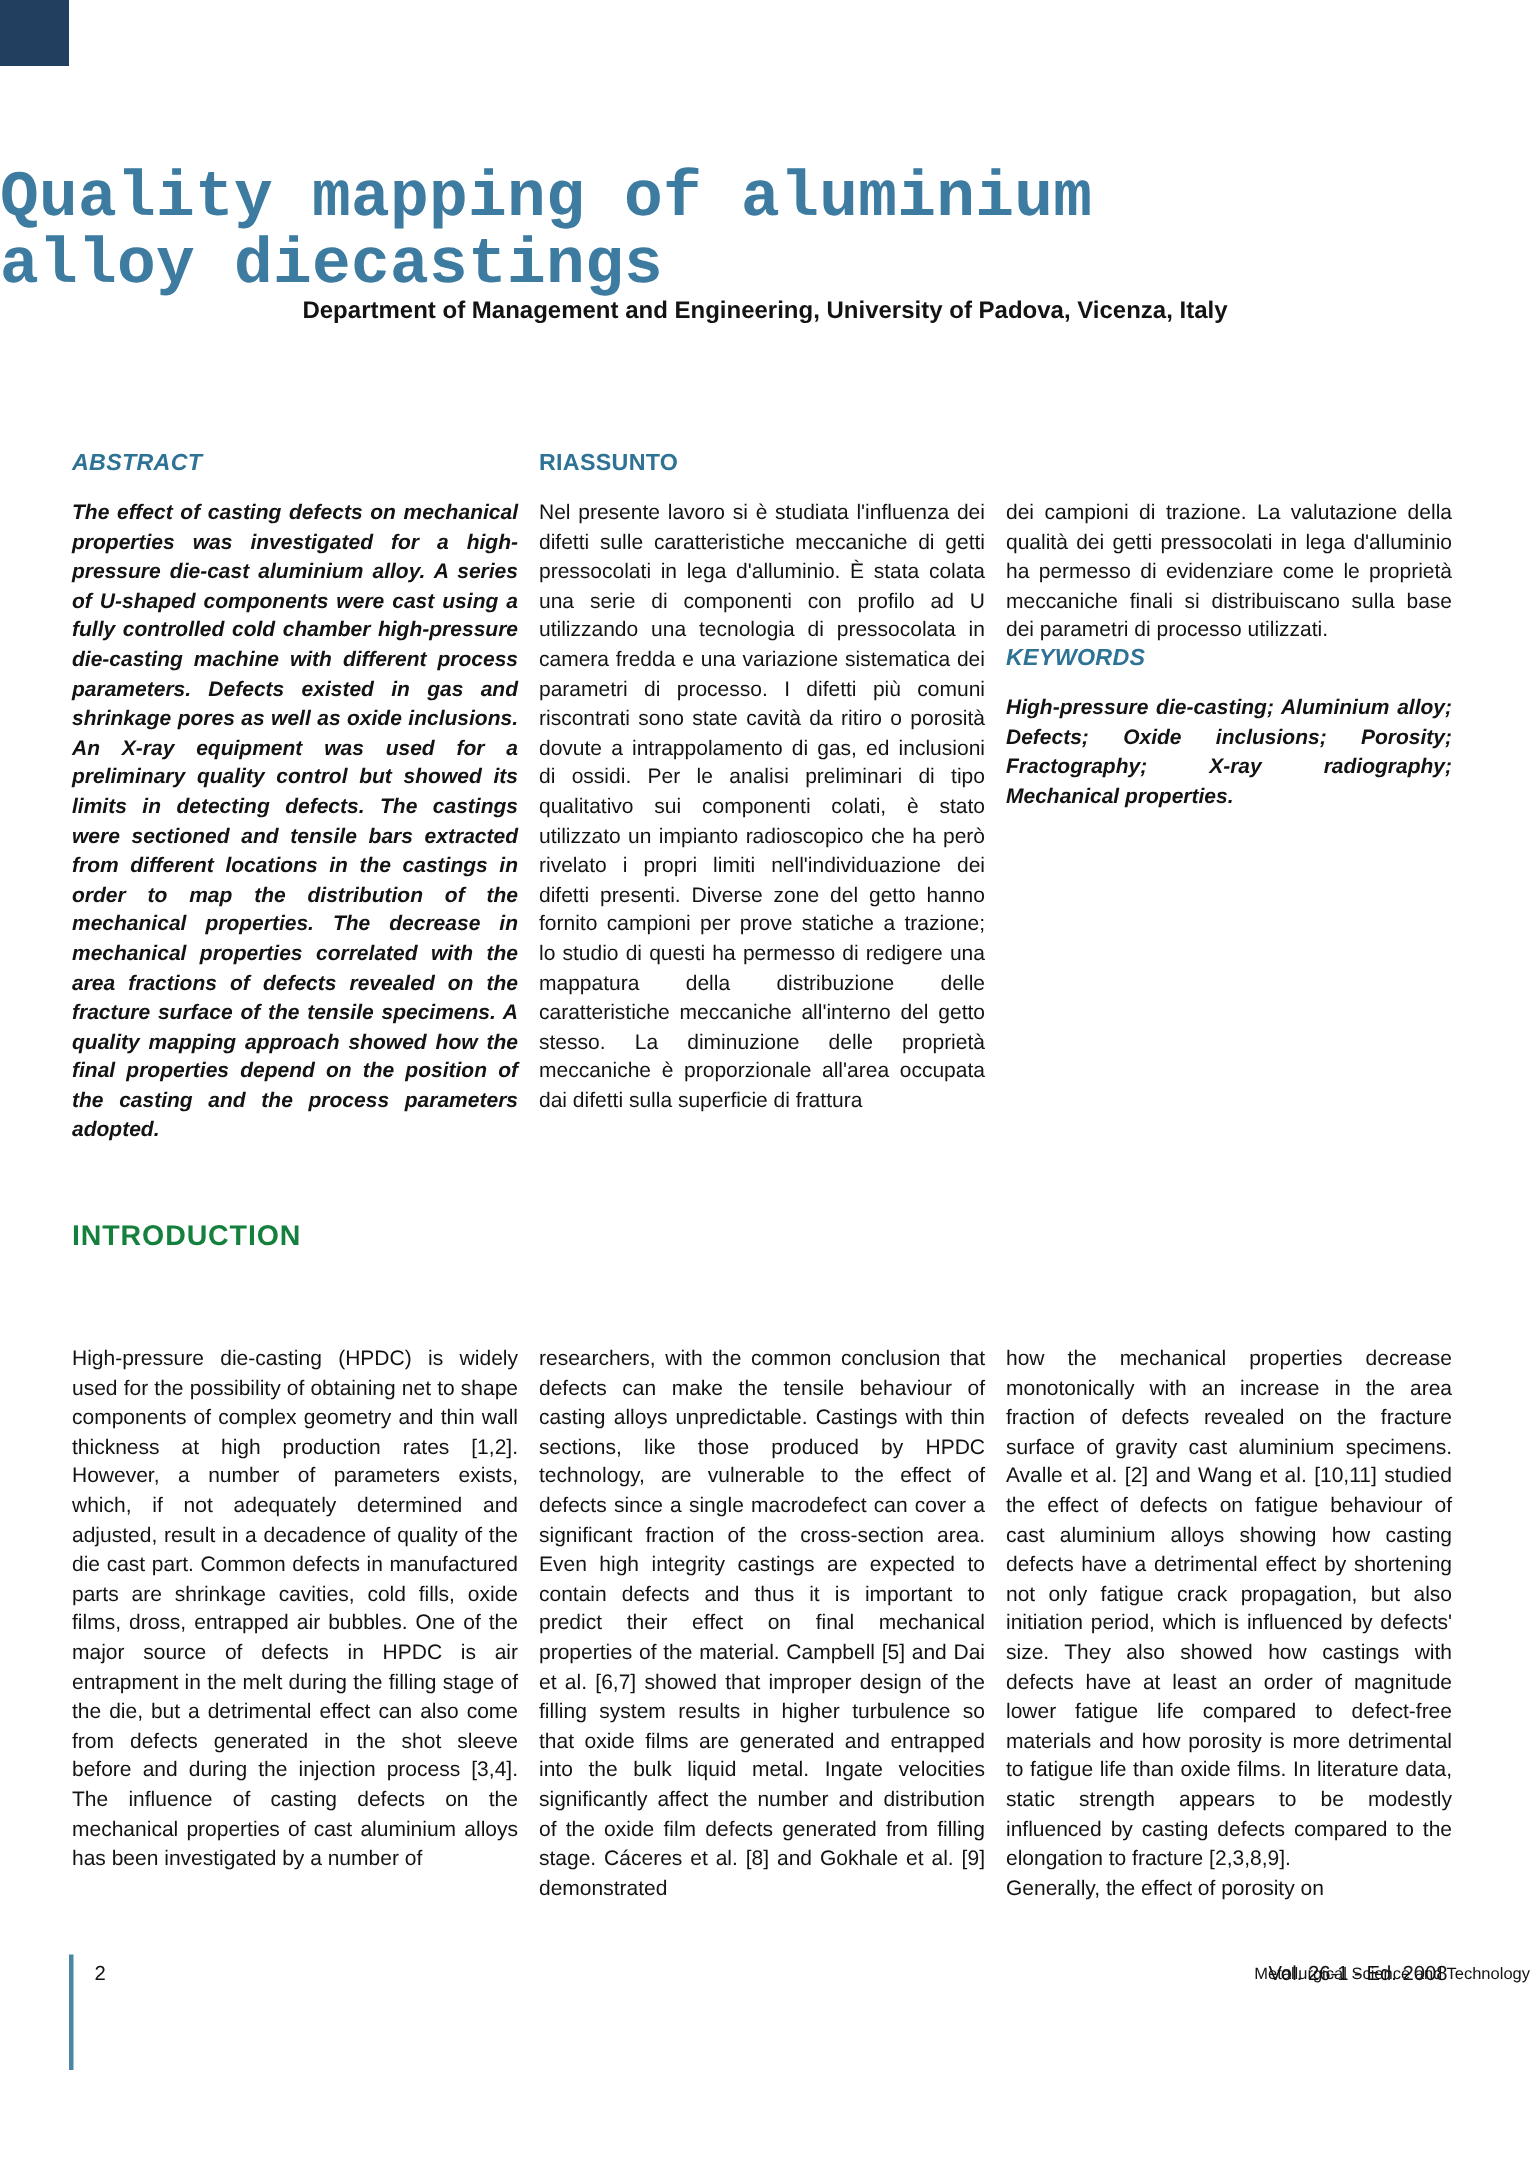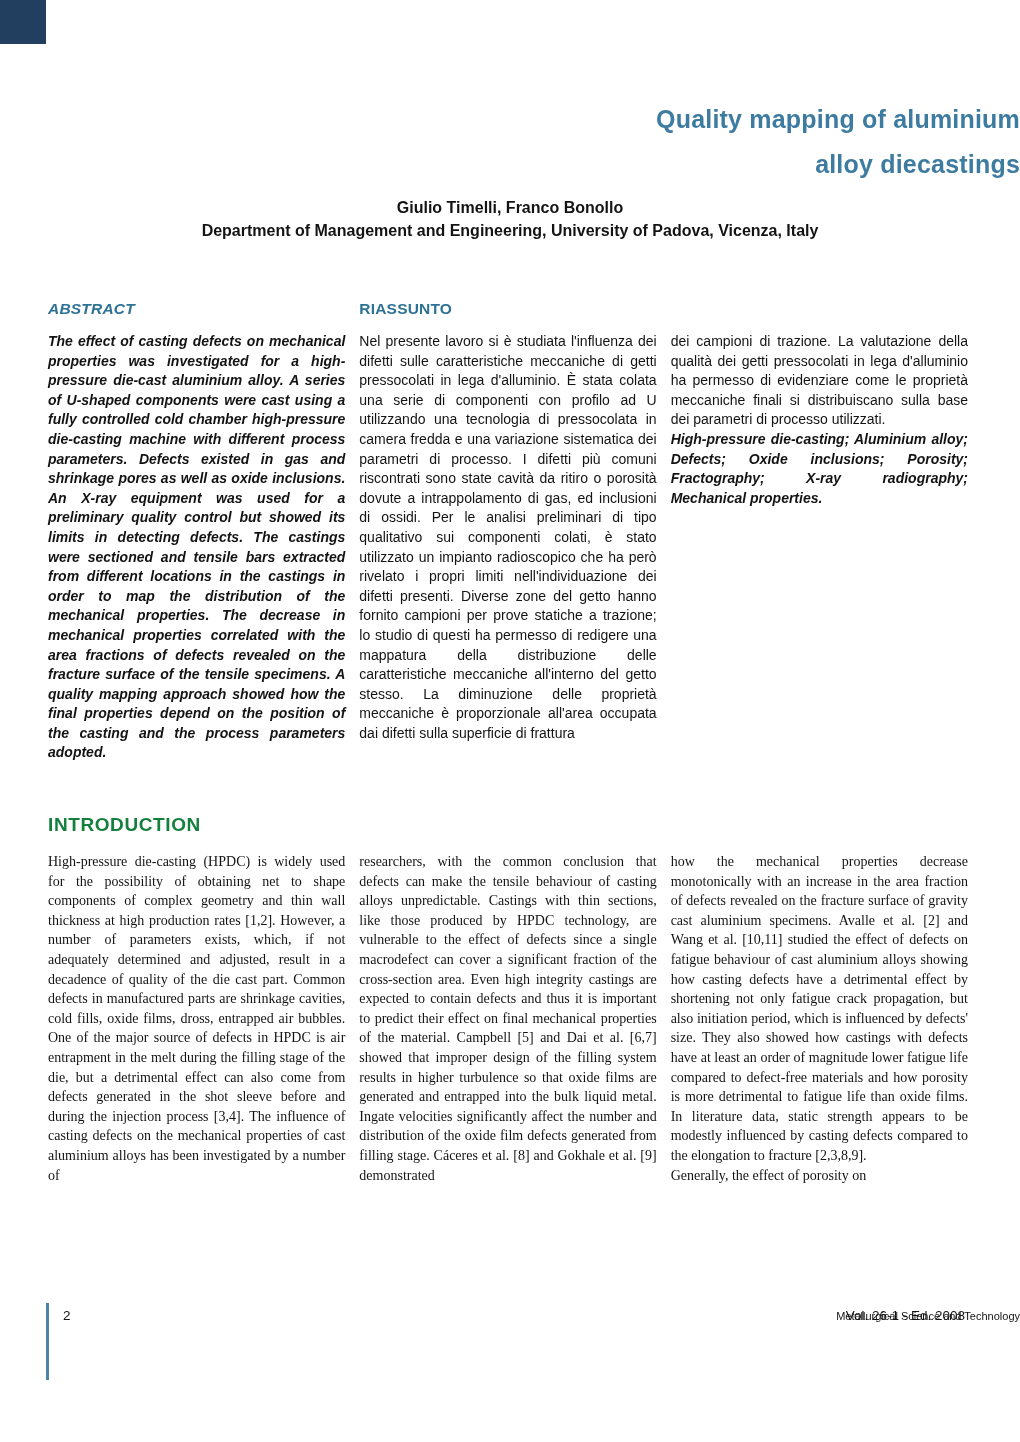--- a/index.html
+++ b/index.html
@@ -16,10 +16,11 @@
 
   .title {
     position: absolute; left: 0; right: 0; top: 80px;
-    text-align: right;
+    text-align: left;
     color: #3d7ba0; font-weight: bold;
-    font-size: 25px; line-height: 45px;
+    font-size: 43px; line-height: 45px;
     letter-spacing: 0.2px;
+    font-family: Liberation Mono, monospace;
   }
   .authors-block { position: absolute; left: 0; right: 0; top: 196px; text-align: center; }
   .authors { font-weight: bold; font-size: 16px; line-height: 23px; }

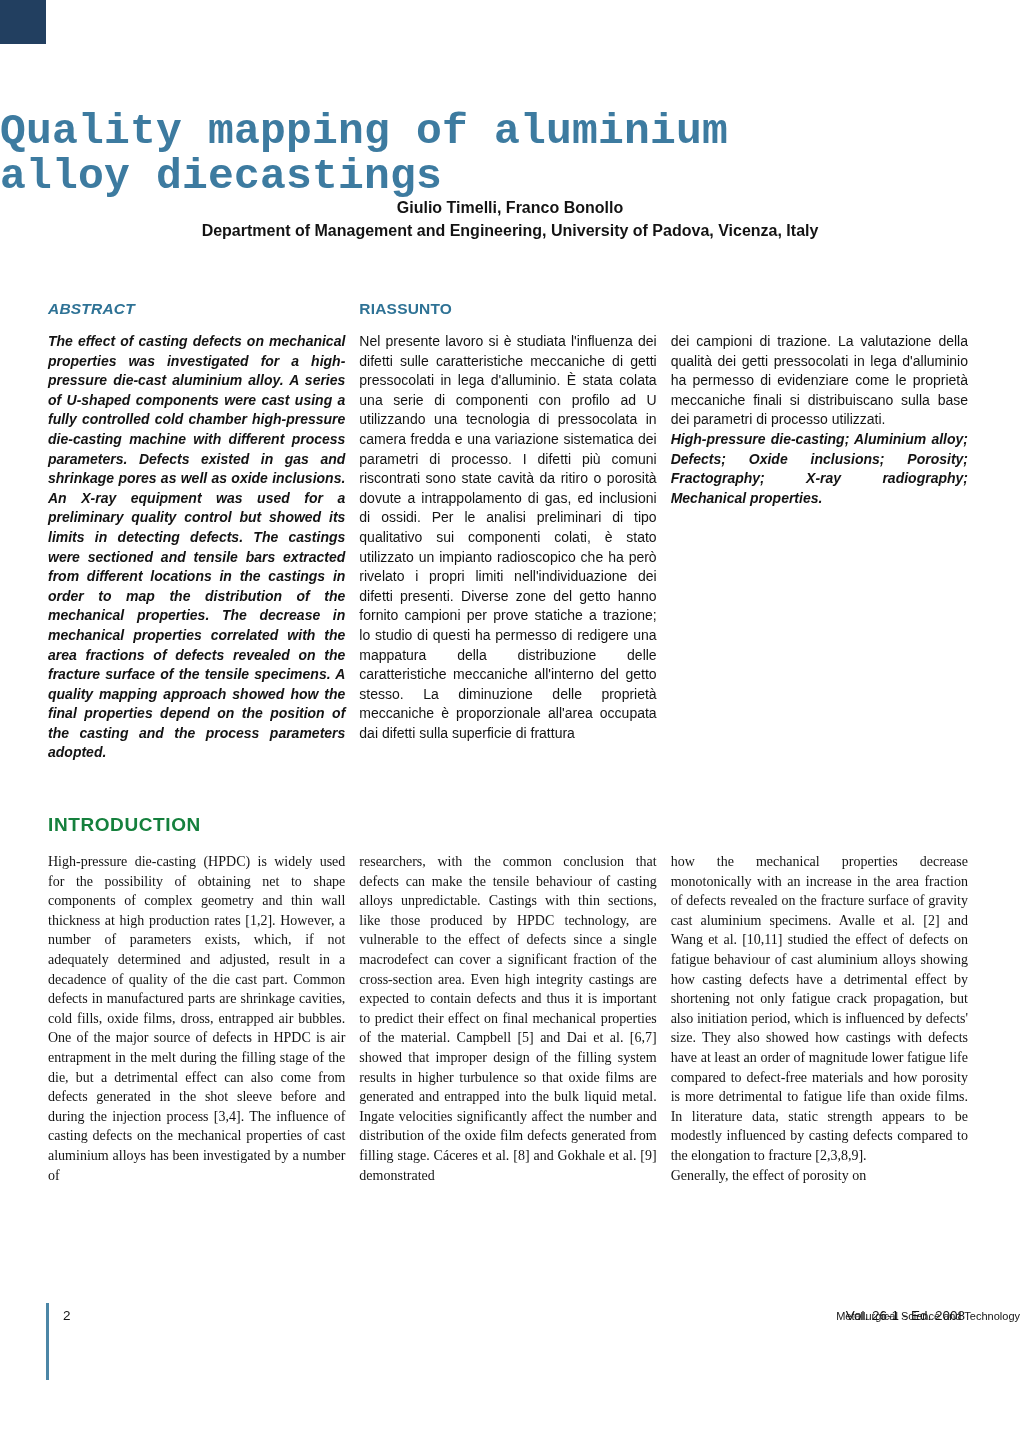--- a/index.html
+++ b/index.html
@@ -72,7 +72,6 @@
   </h1>
 
   <div class="authors-block">
-    <div class="authors">Giulio Timelli, Franco Bonollo</div>
     <div class="affiliation">Department of Management and Engineering, University of Padova, Vicenza, Italy</div>
   </div>
 

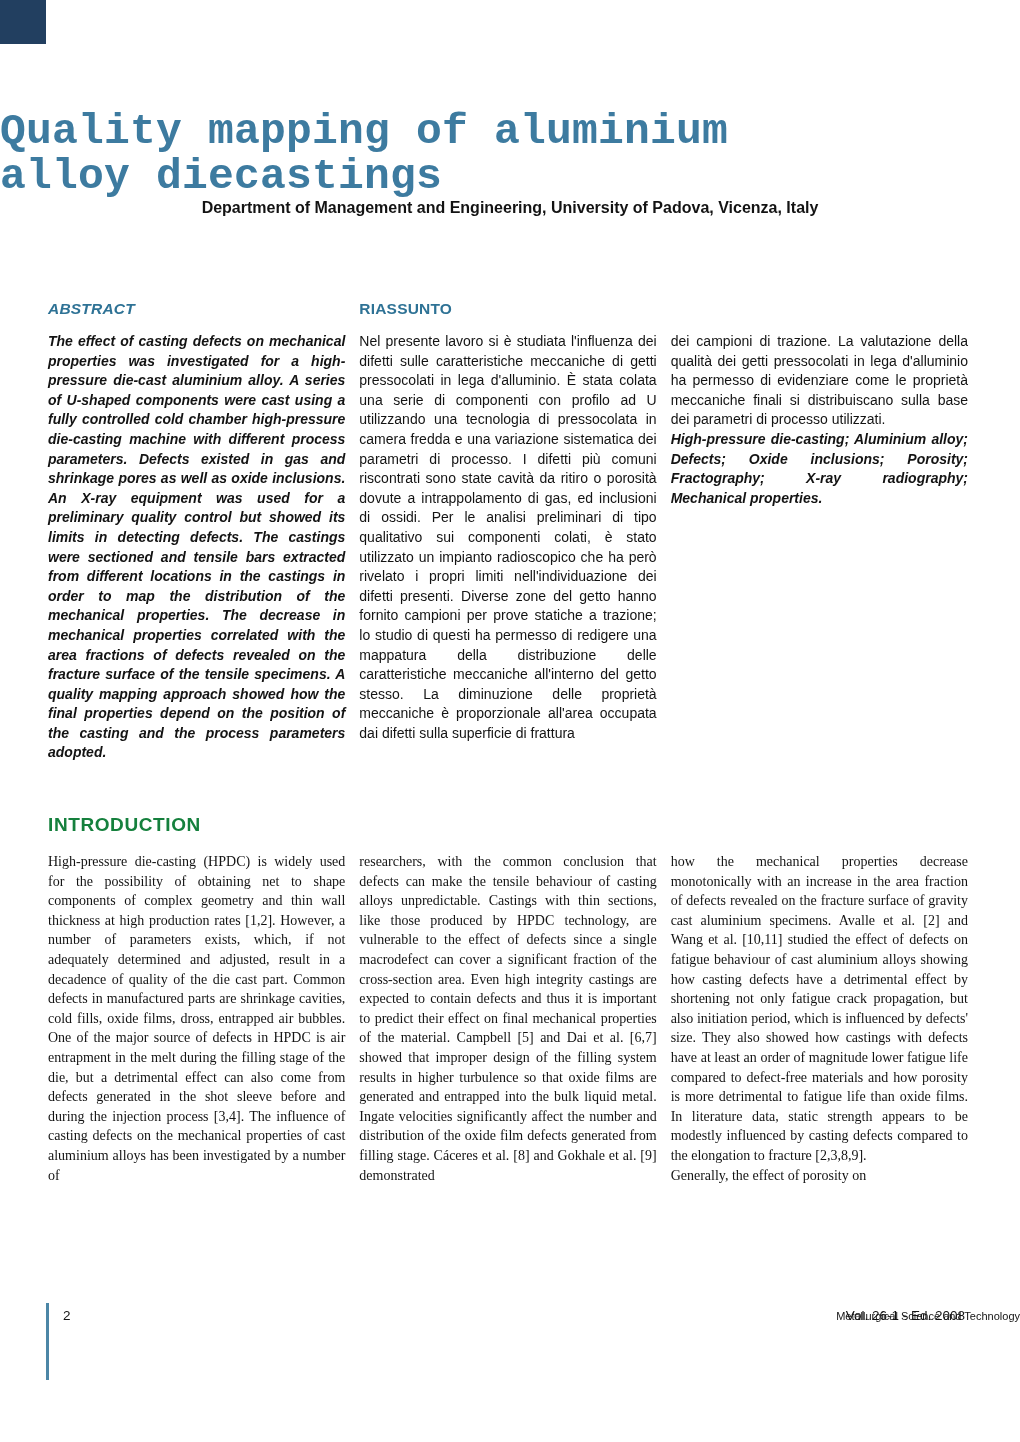--- a/index.html
+++ b/index.html
@@ -89,6 +89,7 @@
 
     <div class="col col3-spacer">
       <p>dei campioni di trazione. La valutazione della qualità dei getti pressocolati in lega d'alluminio ha permesso di evidenziare come le proprietà meccaniche finali si distribuiscano sulla base dei parametri di processo utilizzati.</p>
+      <h3 class="col-heading italic-heading kw-heading">KEYWORDS</h3>
       <p class="italic-body">High-pressure die-casting; Aluminium alloy; Defects; Oxide inclusions; Porosity; Fractography; X-ray radiography; Mechanical properties.</p>
     </div>
 

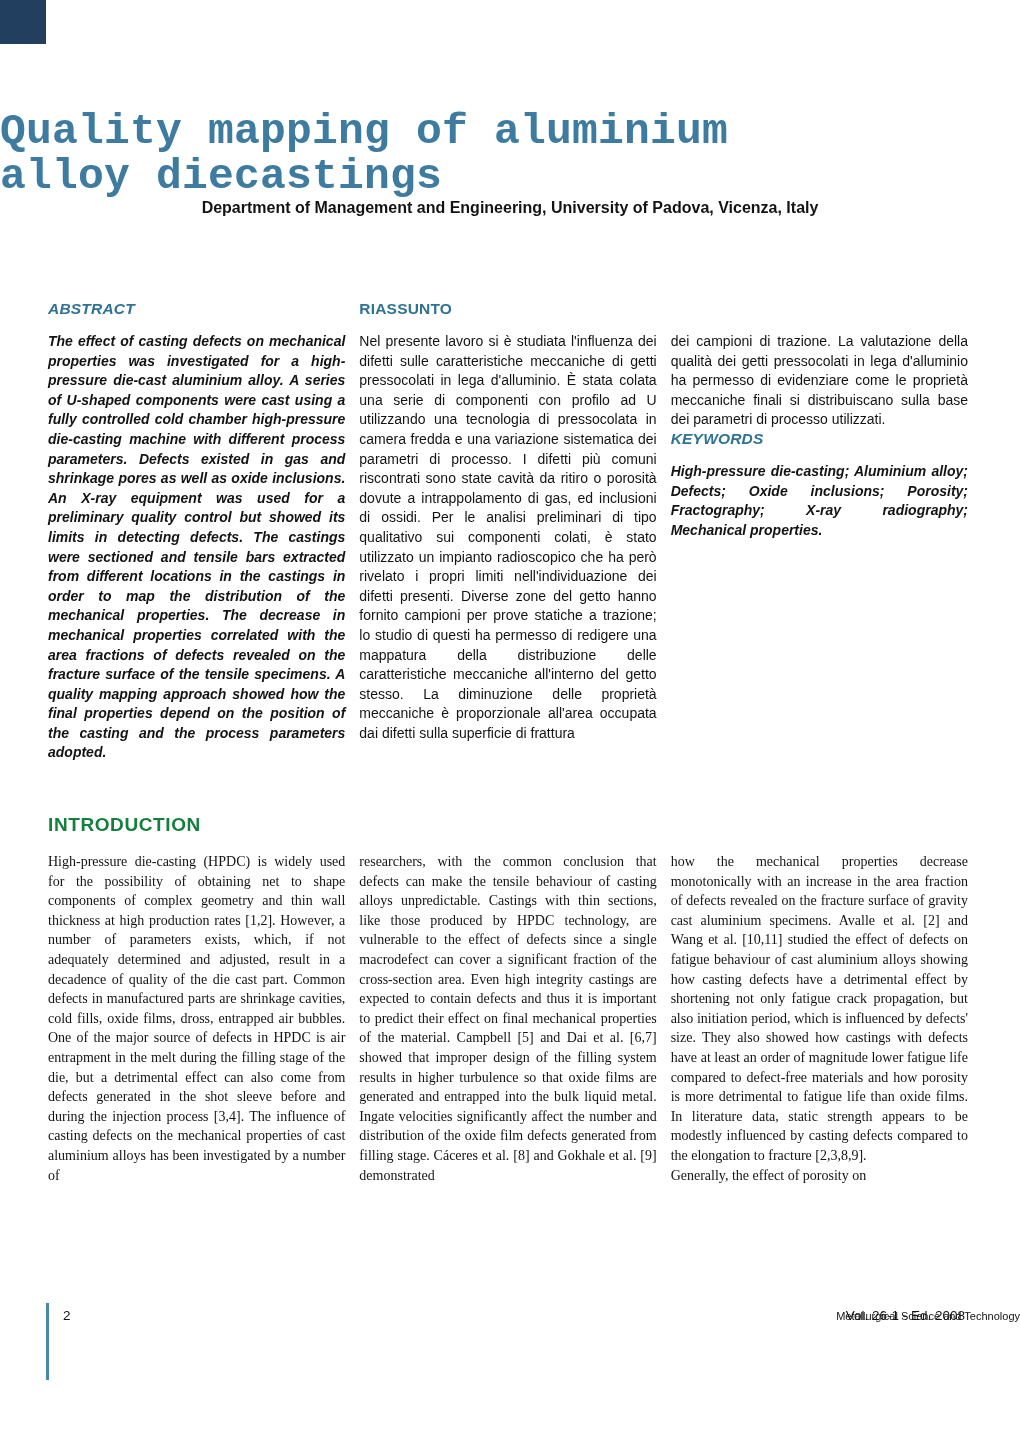--- a/index.html
+++ b/index.html
@@ -31,7 +31,7 @@
     display: grid; grid-template-columns: 1fr 1fr 1fr; gap: 14px;
   }
   .top-columns { top: 300px; }
-  .intro-columns { top: 852px; font-family: Liberation Serif, serif; }
+  .intro-columns { top: 896px; }
 
   h3.col-heading {
     margin: 0 0 12px 0; height: 20px;

